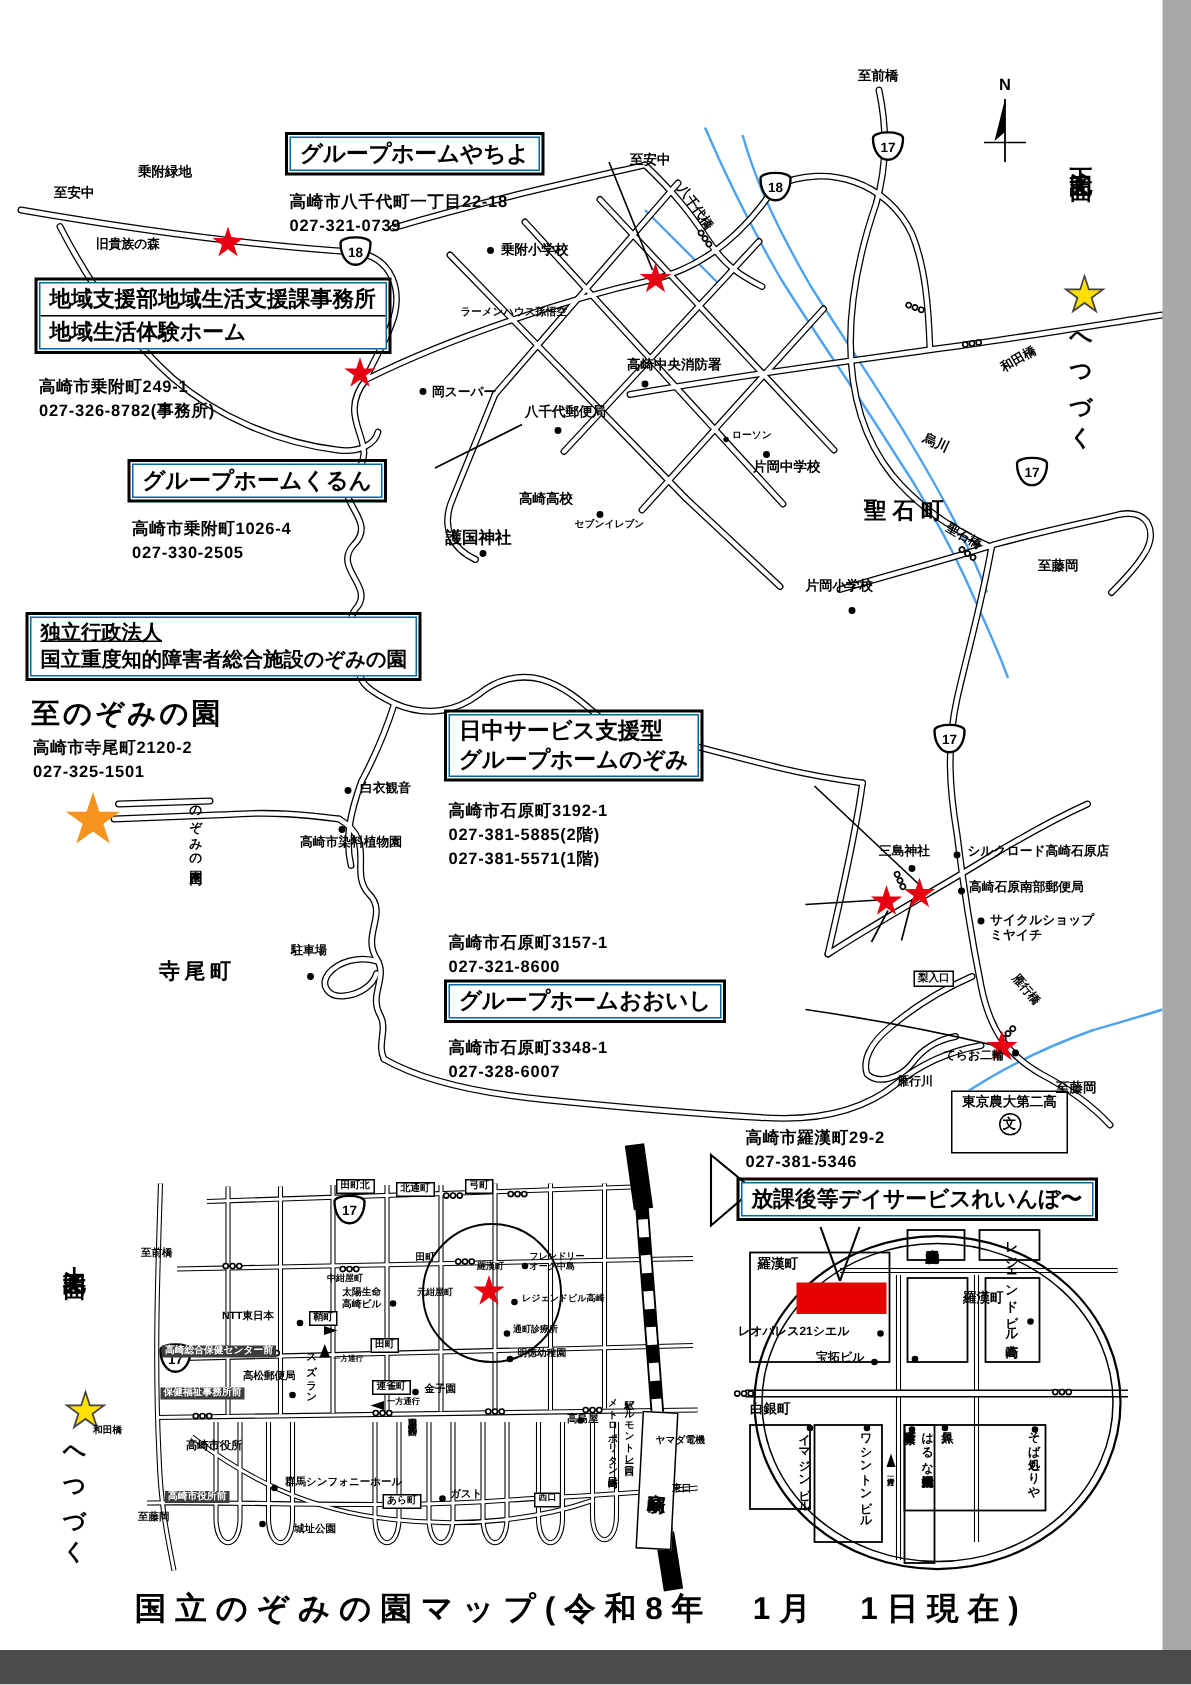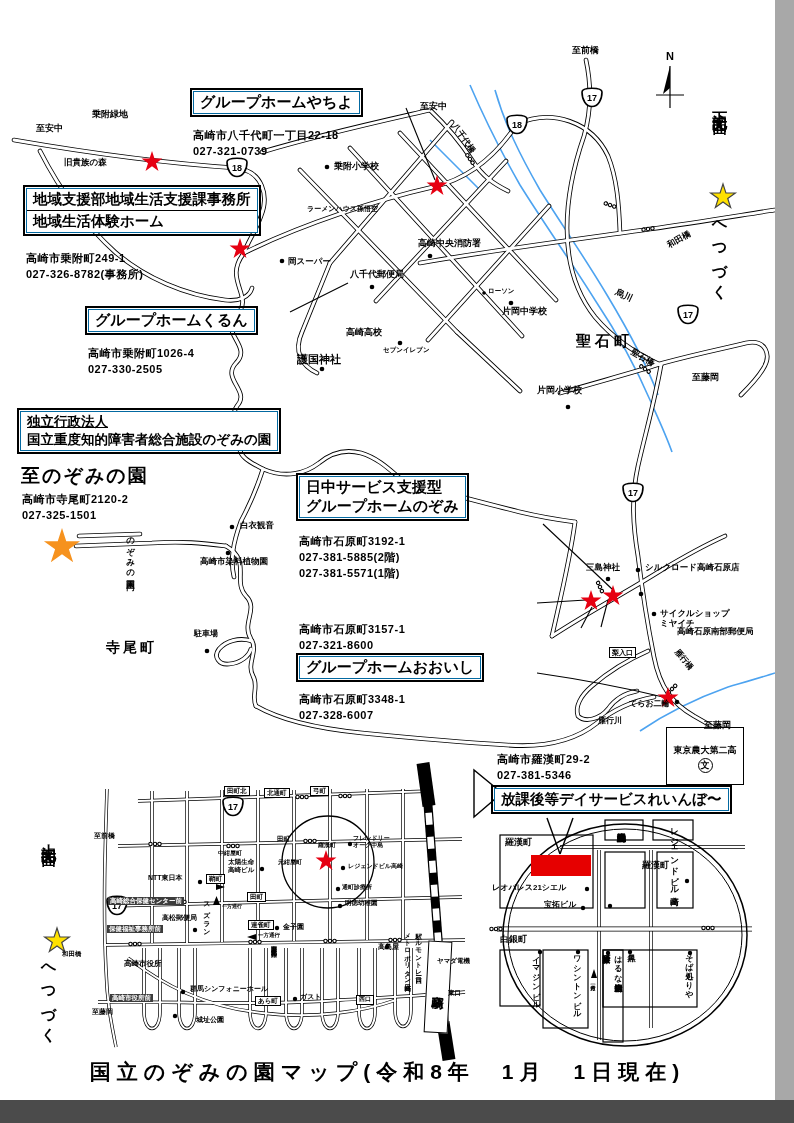--- a/index.html
+++ b/index.html
@@ -469,7 +469,7 @@
 <span class="lbl" style="left:106px;top:639px;font-size:14px;letter-spacing:3px;">寺尾町</span>
 <span class="lbl" style="left:586px;top:562px;font-size:8.5px;">三島神社</span>
 <span class="lbl" style="left:645px;top:562px;font-size:8.5px;">シルクロード高崎石原店</span>
-<span class="lbl" style="left:677px;top:586px;font-size:8.5px;margin-top:40px;">高崎石原南部郵便局</span>
+<span class="lbl" style="left:646px;top:586px;font-size:8.5px;">高崎石原南部郵便局</span>
 <span class="lbl" style="left:660px;top:608px;font-size:8.5px;">サイクルショップ
  ミヤイチ</span>
 <span class="lbl boxed" style="left:609px;top:647px;font-size:7px;">梨入口</span>

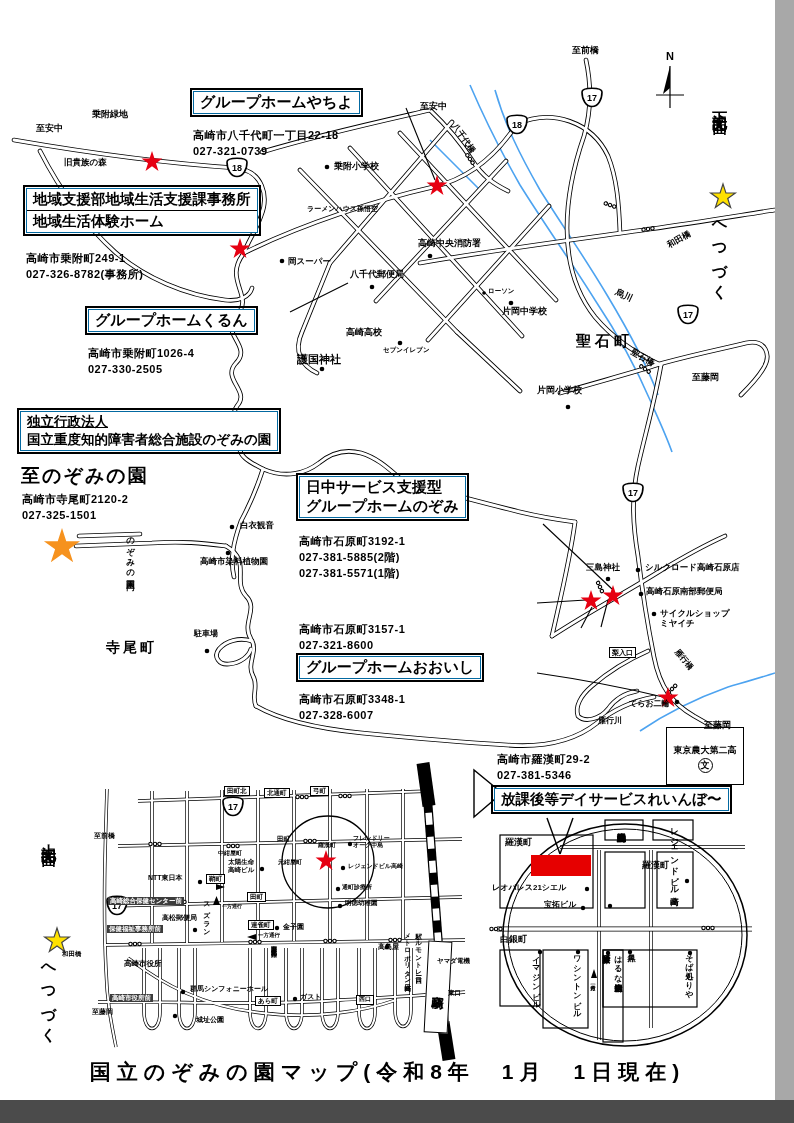--- a/index.html
+++ b/index.html
@@ -21,8 +21,8 @@
   .big-dir{position:absolute;font-weight:bold;font-size:19px;letter-spacing:2px;z-index:3;}
   .title{position:absolute;left:0;top:1058px;width:775px;text-align:center;font-size:21px;
          font-weight:bold;letter-spacing:6px;z-index:3;}
-  .nodai{position:absolute;left:666px;top:727px;width:76px;height:40px;border:1.5px solid #000;
-         background:#fff;z-index:3;display:flex;flex-direction:column;align-items:center;padding-top:16px;}
+  .nodai{position:absolute;left:634px;top:727px;width:76px;height:40px;border:1.5px solid #000;
+         background:#fff;z-index:3;display:flex;flex-direction:column;align-items:center;padding-top:0;}
   .nodai .nm{font-size:9px;font-weight:bold;}
   .school-circle{width:13px;height:13px;border:1px solid #000;border-radius:50%;display:flex;
          align-items:center;justify-content:center;font-size:9px;font-weight:bold;margin-top:1px;}

